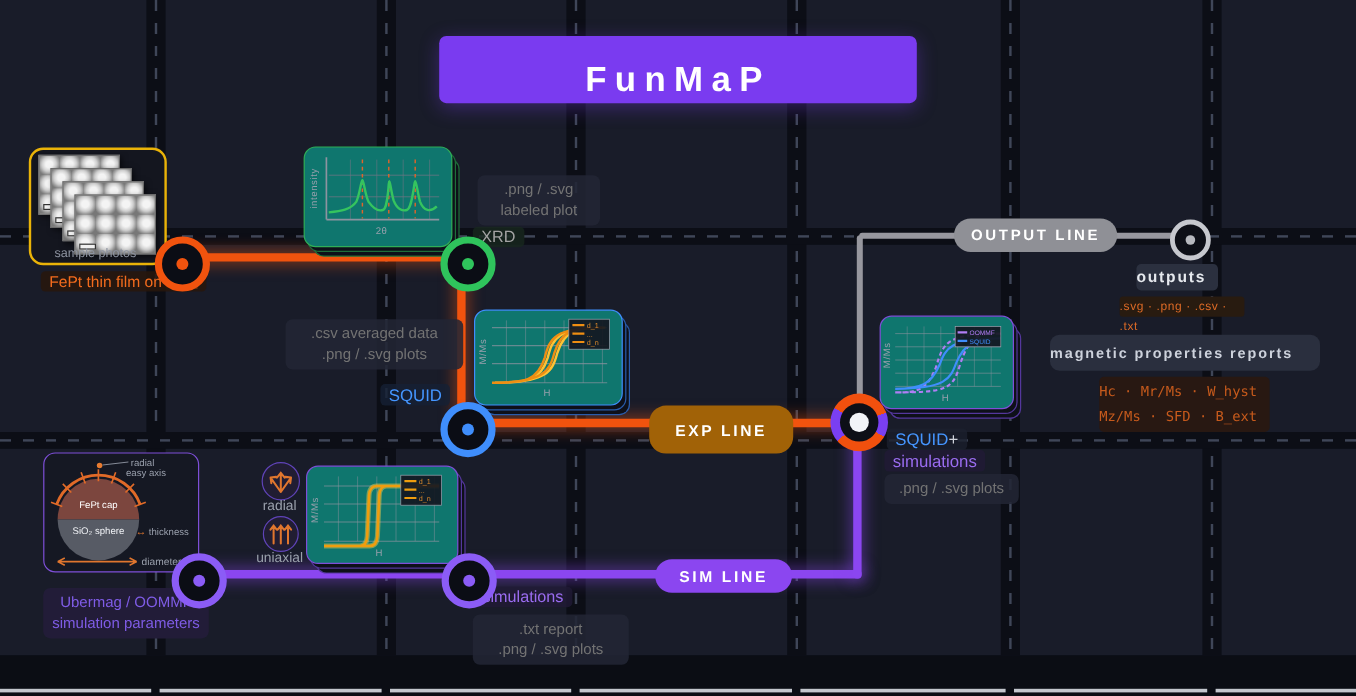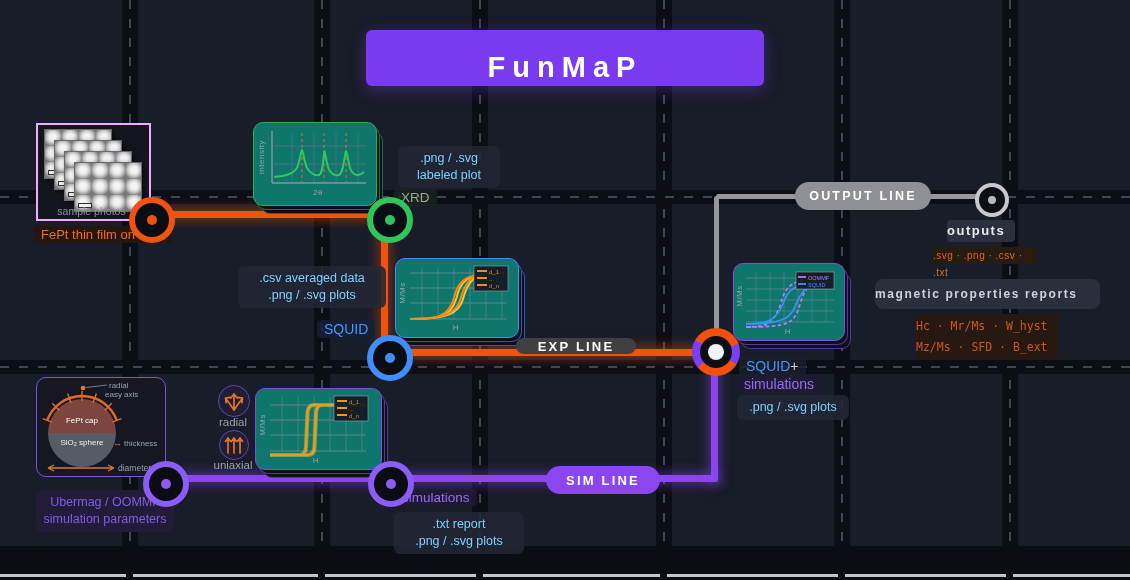--- a/index.html
+++ b/index.html
@@ -40,7 +40,7 @@
   .plotcard svg{display:block;margin:2px;}
   .simplecard{position:absolute;background:#151823;border:1.7px solid var(--c);border-radius:10px;z-index:3;}
   
-  .note{position:absolute;background:rgba(34,38,52,.88);border-radius:6px;color:#7dd3fc;
+  .note{position:absolute;background:rgba(34,38,52,.88);border-radius:6px;color:#737373;
         font-size:12.5px;line-height:17px;text-align:center;padding:4px 8px;z-index:5;}
   .tag{position:absolute;padding:1px 7px;border-radius:4px;font-size:13.5px;z-index:5;}
   .axlab{fill:#98a0ad;font-size:8px;letter-spacing:.5px;font-family:"Liberation Sans",sans-serif;}

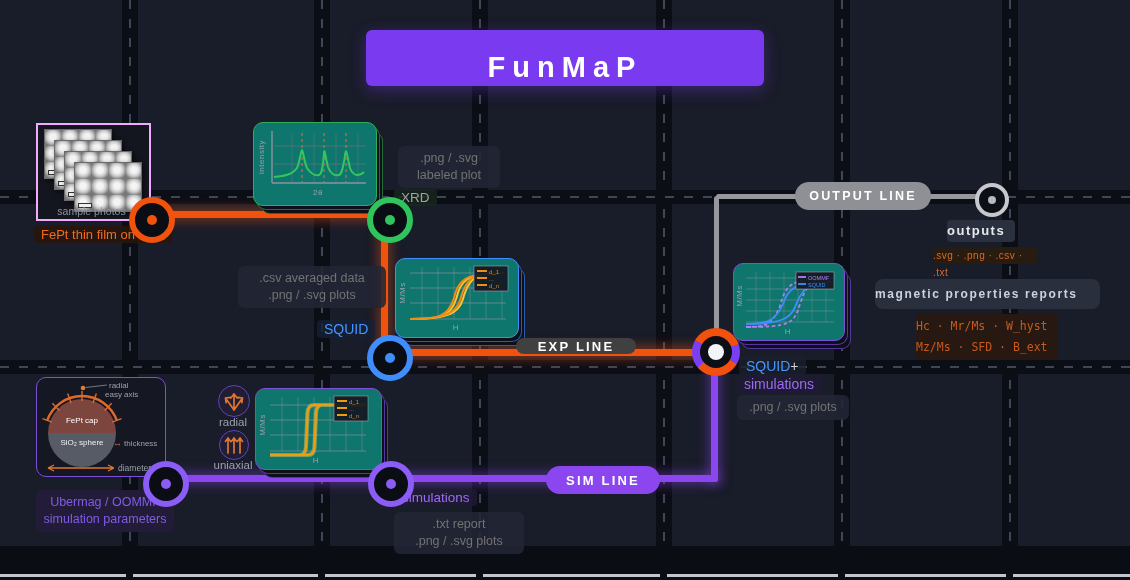--- a/index.html
+++ b/index.html
@@ -51,8 +51,8 @@
   #title .main{color:#fff;font-weight:800;font-size:29px;letter-spacing:7px;margin-top:21px;}
   #title .sub{color:#ded2fa;font-size:10px;letter-spacing:4.5px;margin-top:3px;}
   
-  #sample-card{position:absolute;left:36px;top:123px;width:111px;height:94px;border:2px solid #f0abfc;
-    border-radius:0;background:#14161f;z-index:3;}
+  #sample-card{position:absolute;left:24px;top:123px;width:111px;height:94px;border:2px solid #eab308;
+    border-radius:12px;background:#14161f;z-index:3;}
   #sample-card .ph-wrap{position:absolute;inset:2px;border-radius:8px;overflow:hidden;}
   .photo{position:absolute;width:66px;height:48px;border:1px solid #6b6b6b;background-color:#aeaeae;
     background-image:radial-gradient(circle at 8px 7px,#f4f4f4 0 3px,#cfcfcf 6px,#8a8a8a 9px,#777 10px);

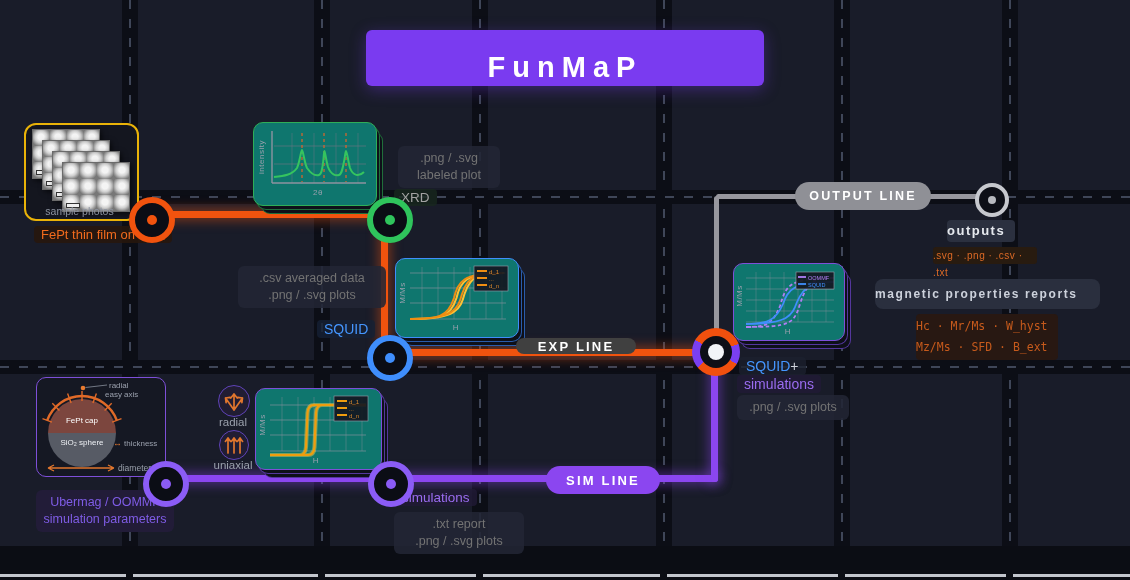--- a/index.html
+++ b/index.html
@@ -116,7 +116,7 @@
   <div class="seg exp" style="left:146px;top:210.5px;width:240px;height:7px"></div>
   <div class="seg exp" style="left:380.5px;top:214px;width:7px;height:140px"></div>
   <div class="seg exp" style="left:384px;top:348.5px;width:335px;height:7px"></div>
-  <div class="pill" style="left:516px;top:338px;width:120px;height:16px;background:#404040">EXP LINE</div>
+  <div class="pill" style="left:541px;top:338px;width:120px;height:40px;background:#a16207">EXP LINE</div>
 
   <div class="seg sim" style="left:160px;top:474.5px;width:558px;height:7px"></div>
   <div class="seg sim" style="left:710.5px;top:352px;width:7px;height:130px"></div>

